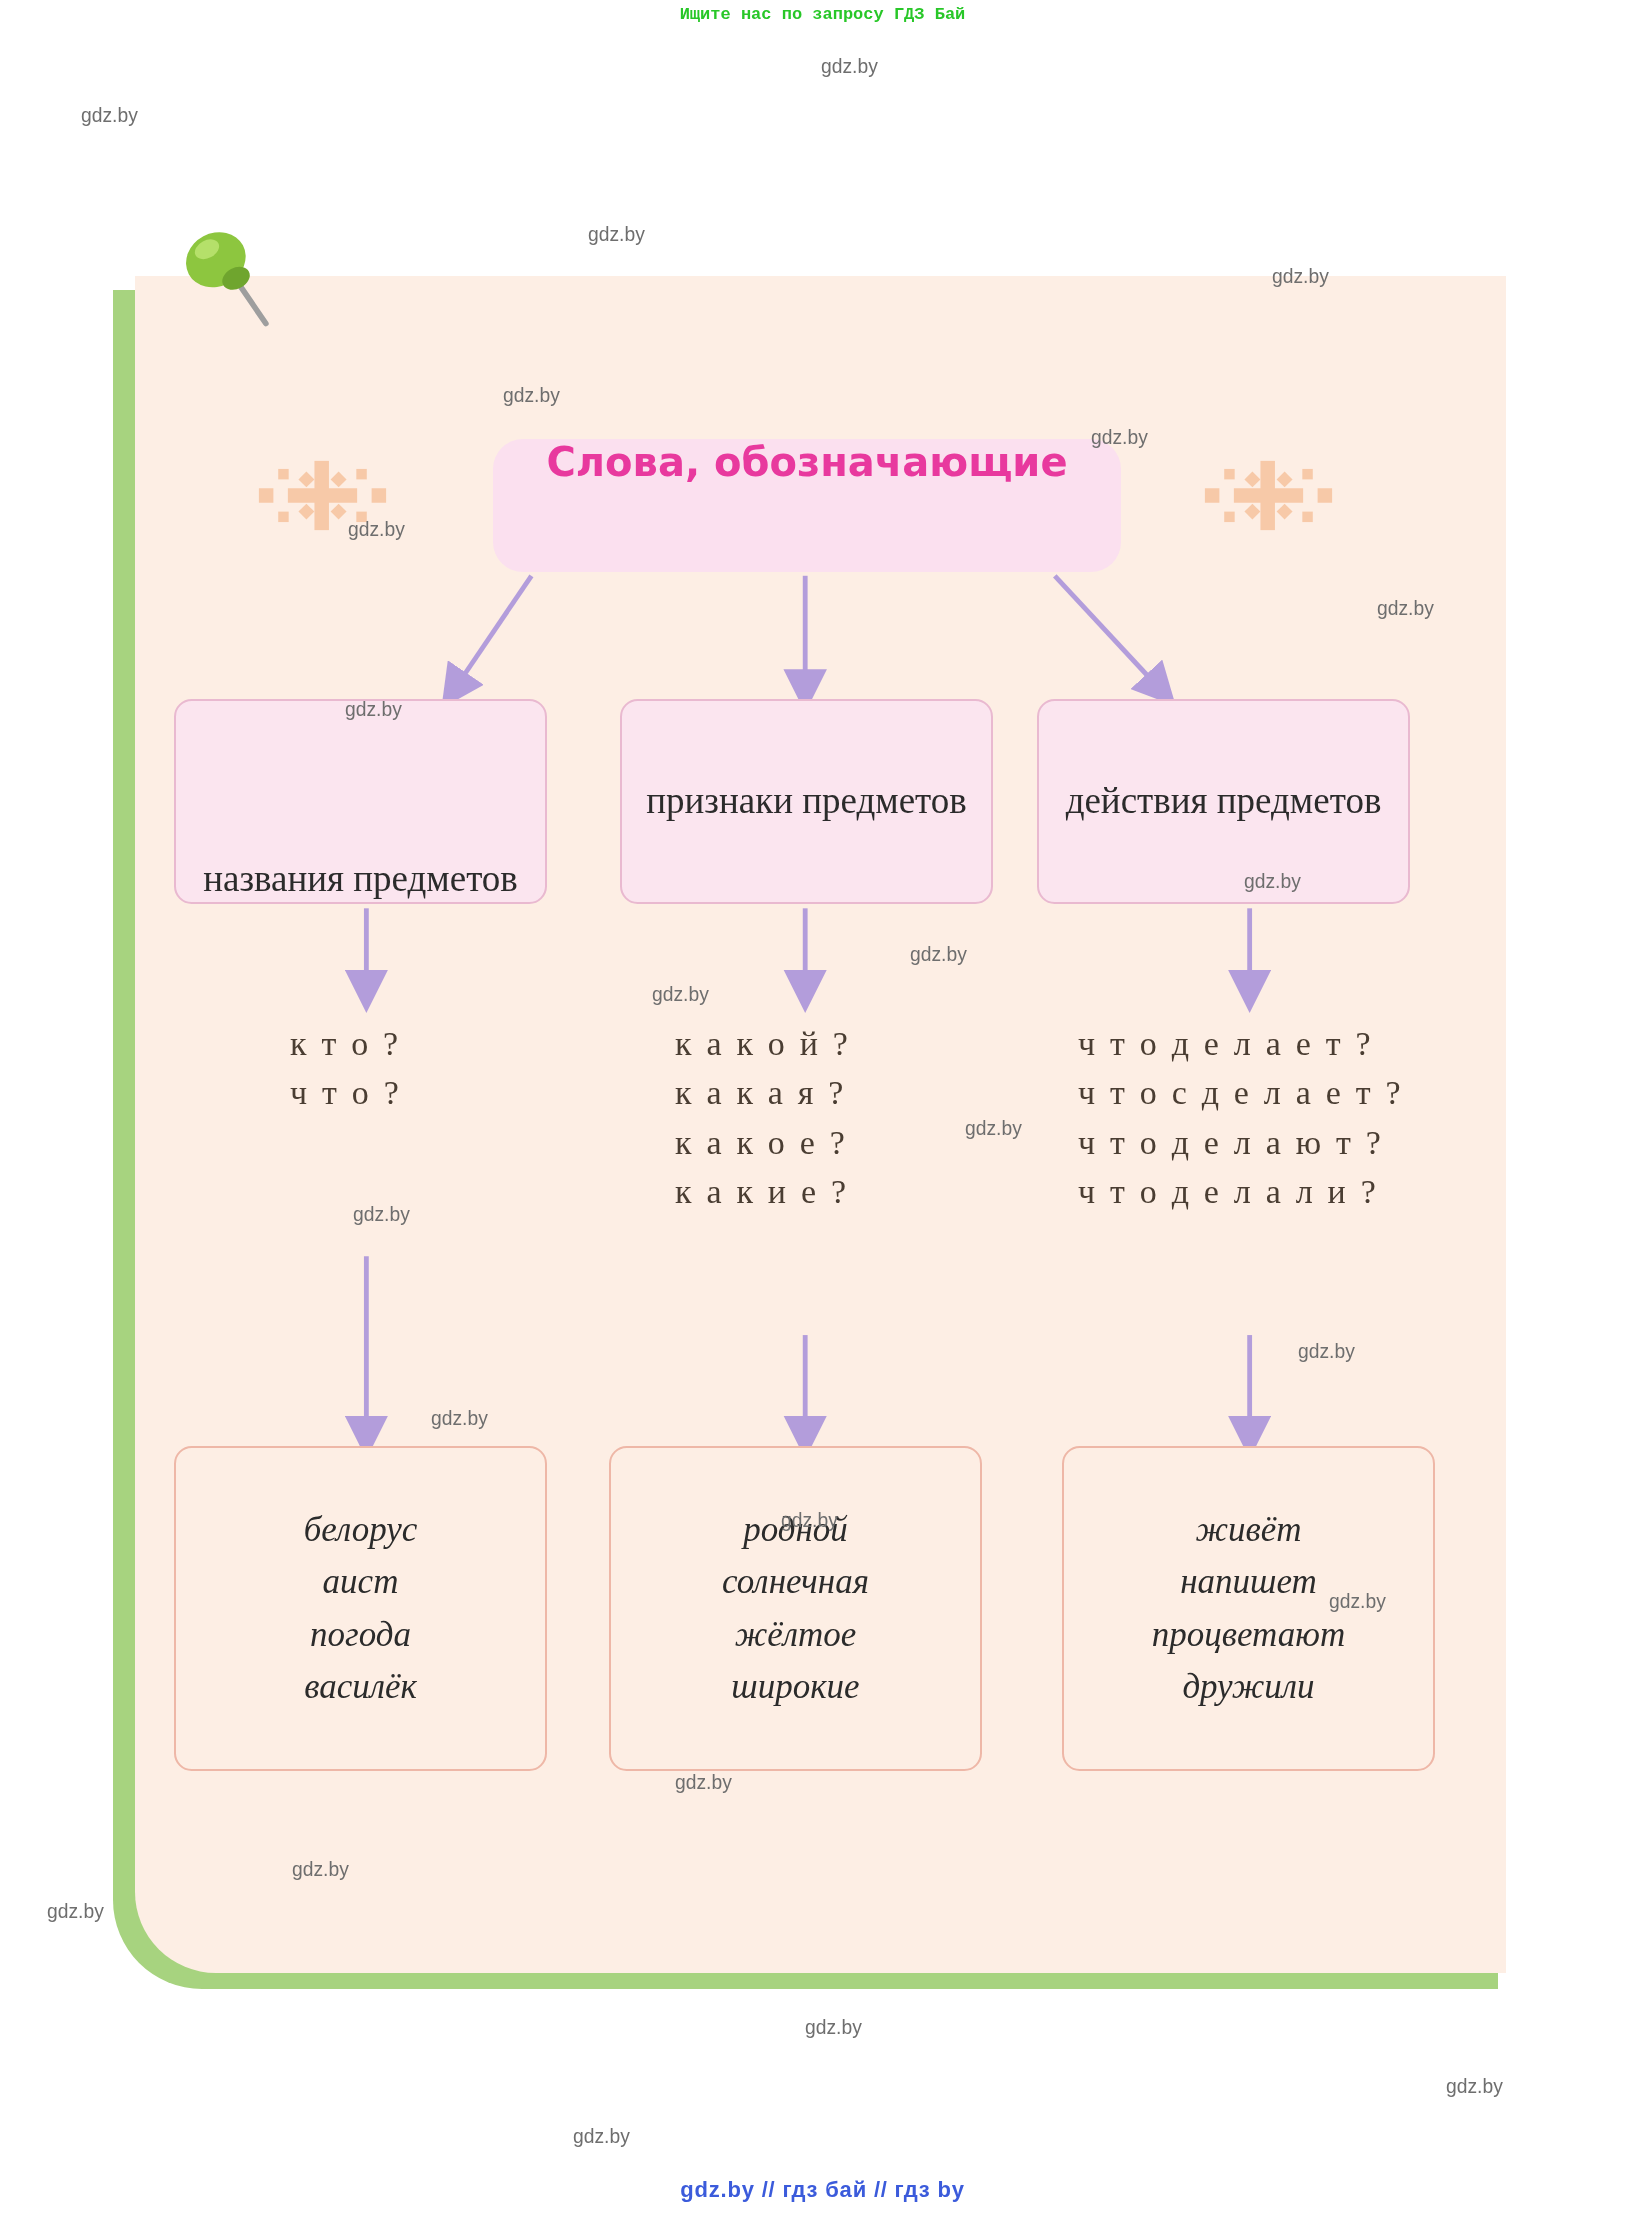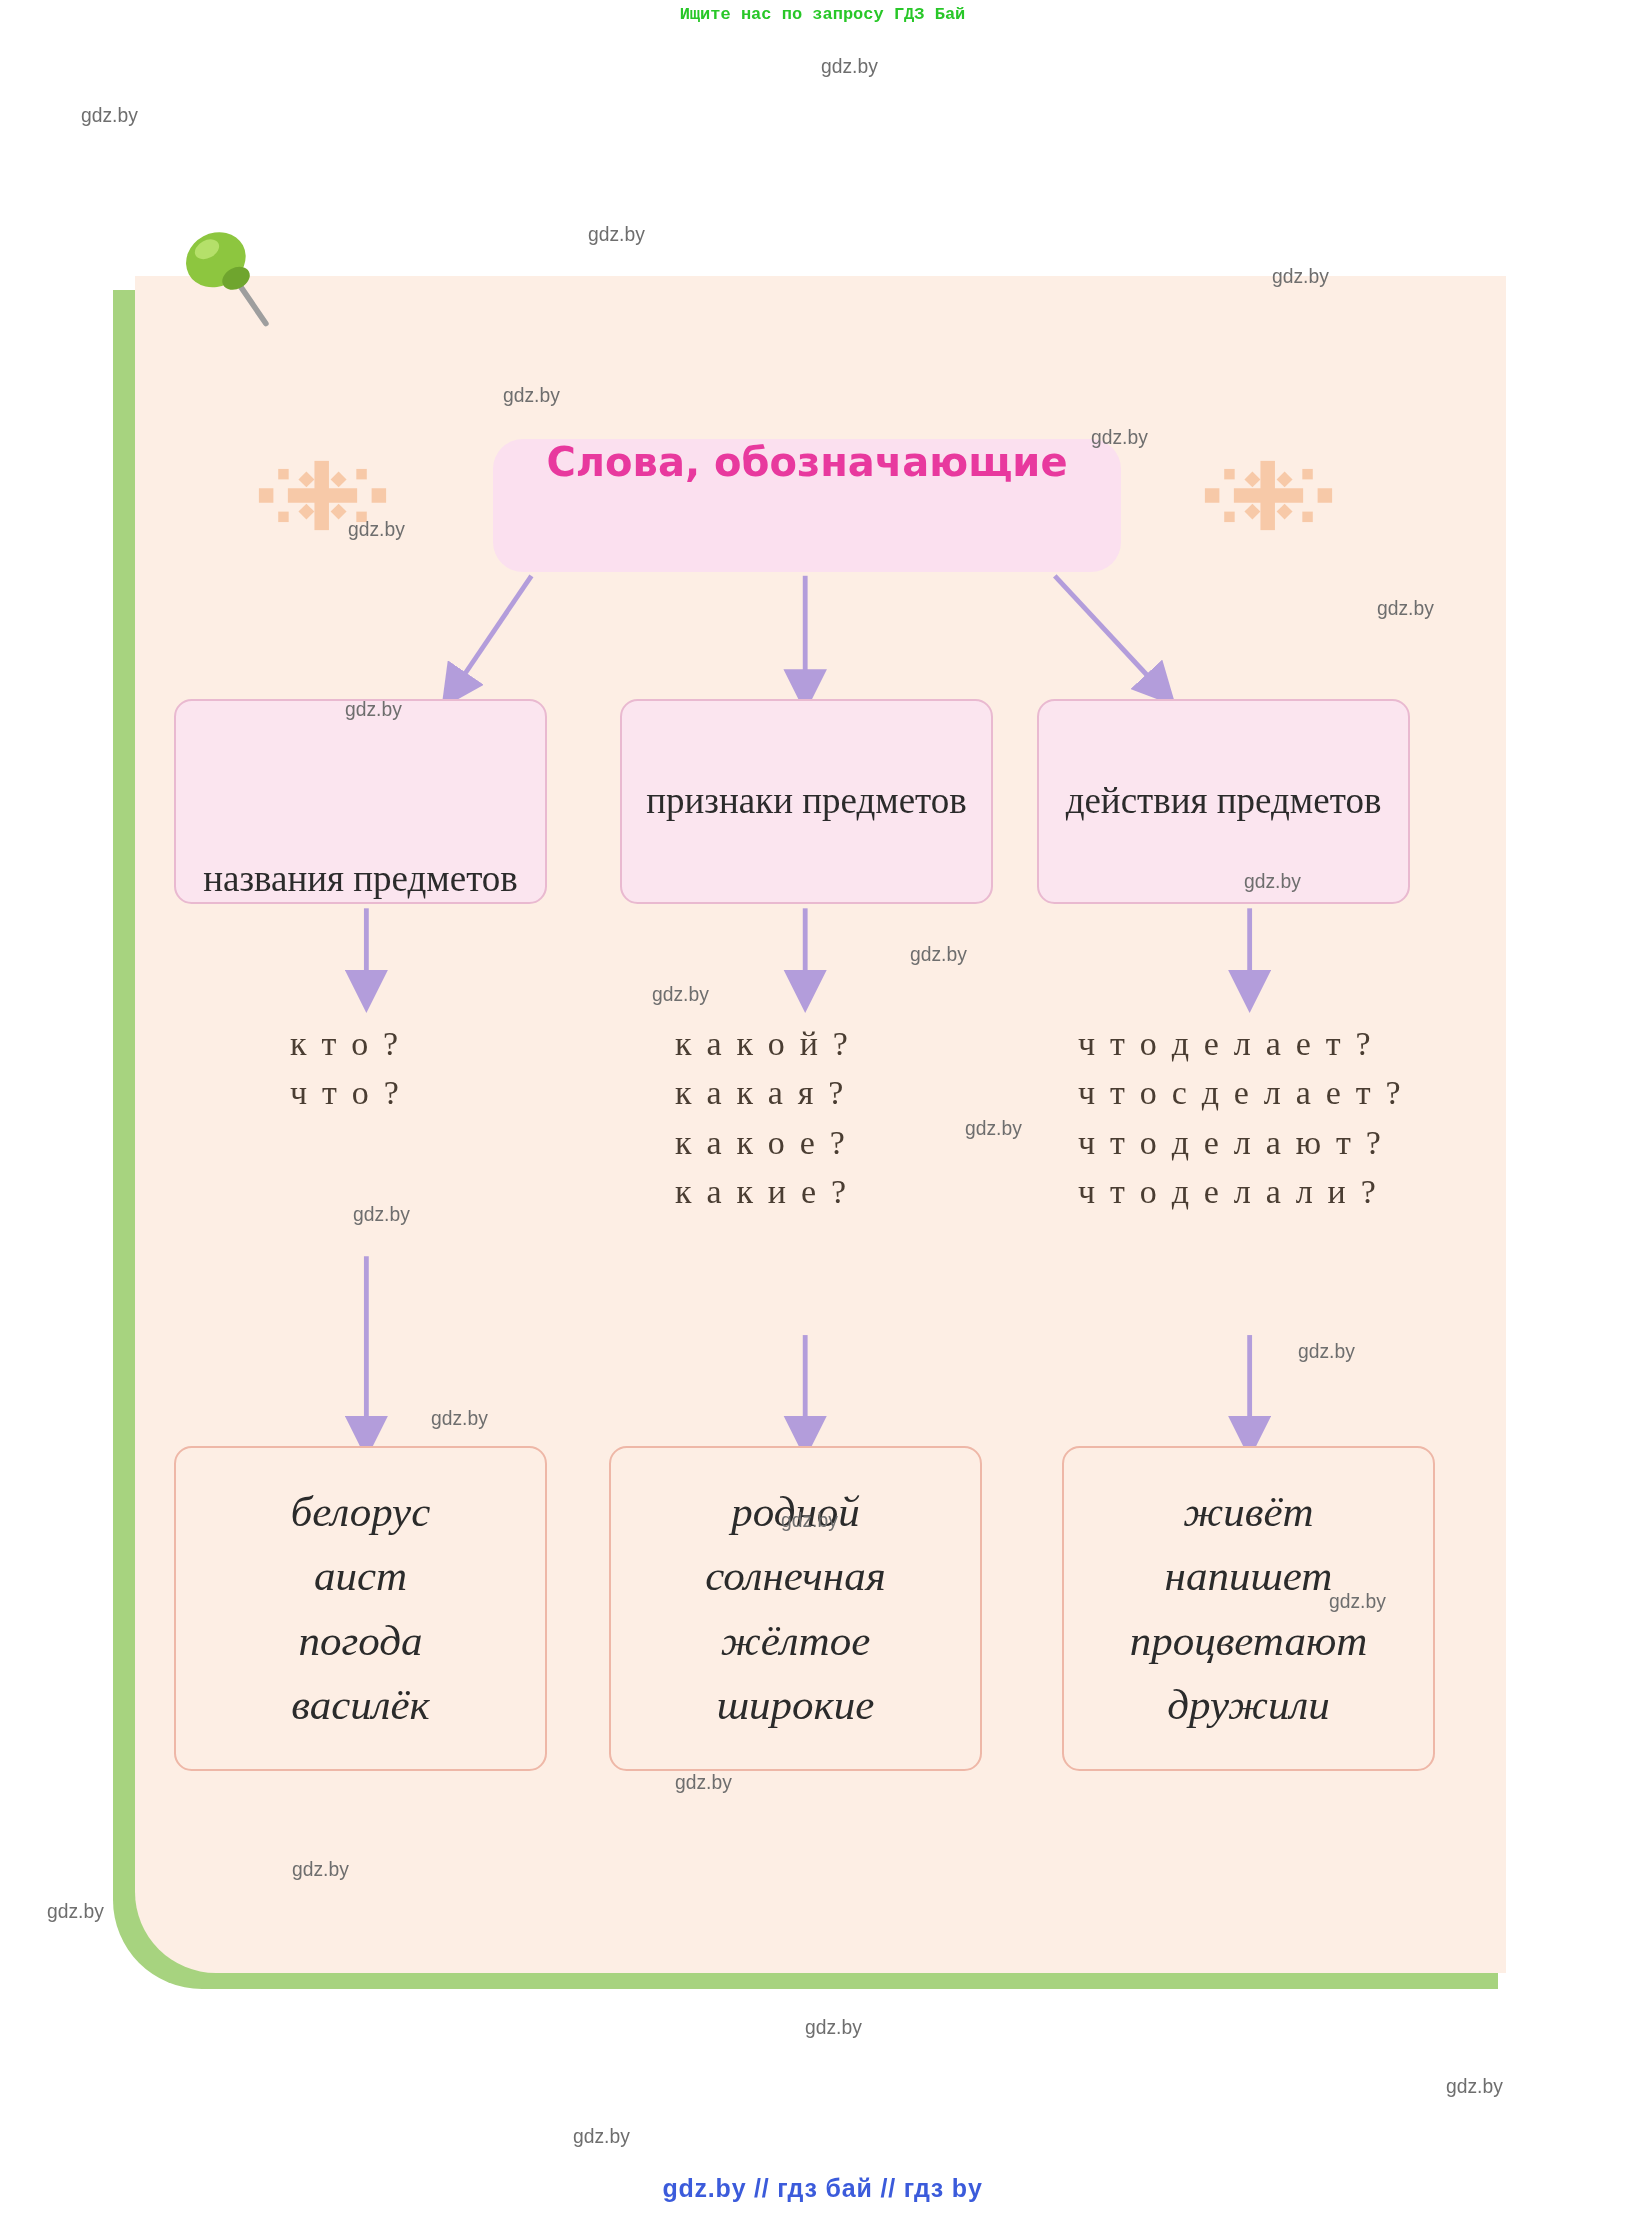--- a/index.html
+++ b/index.html
@@ -165,7 +165,7 @@
   }
   .ex-box .ex-text {
     color: #2b2b2b;
-    font-size: 43px;
+    font-size: 35px;
     line-height: 1.5;
     font-style: italic;
     text-align: center;

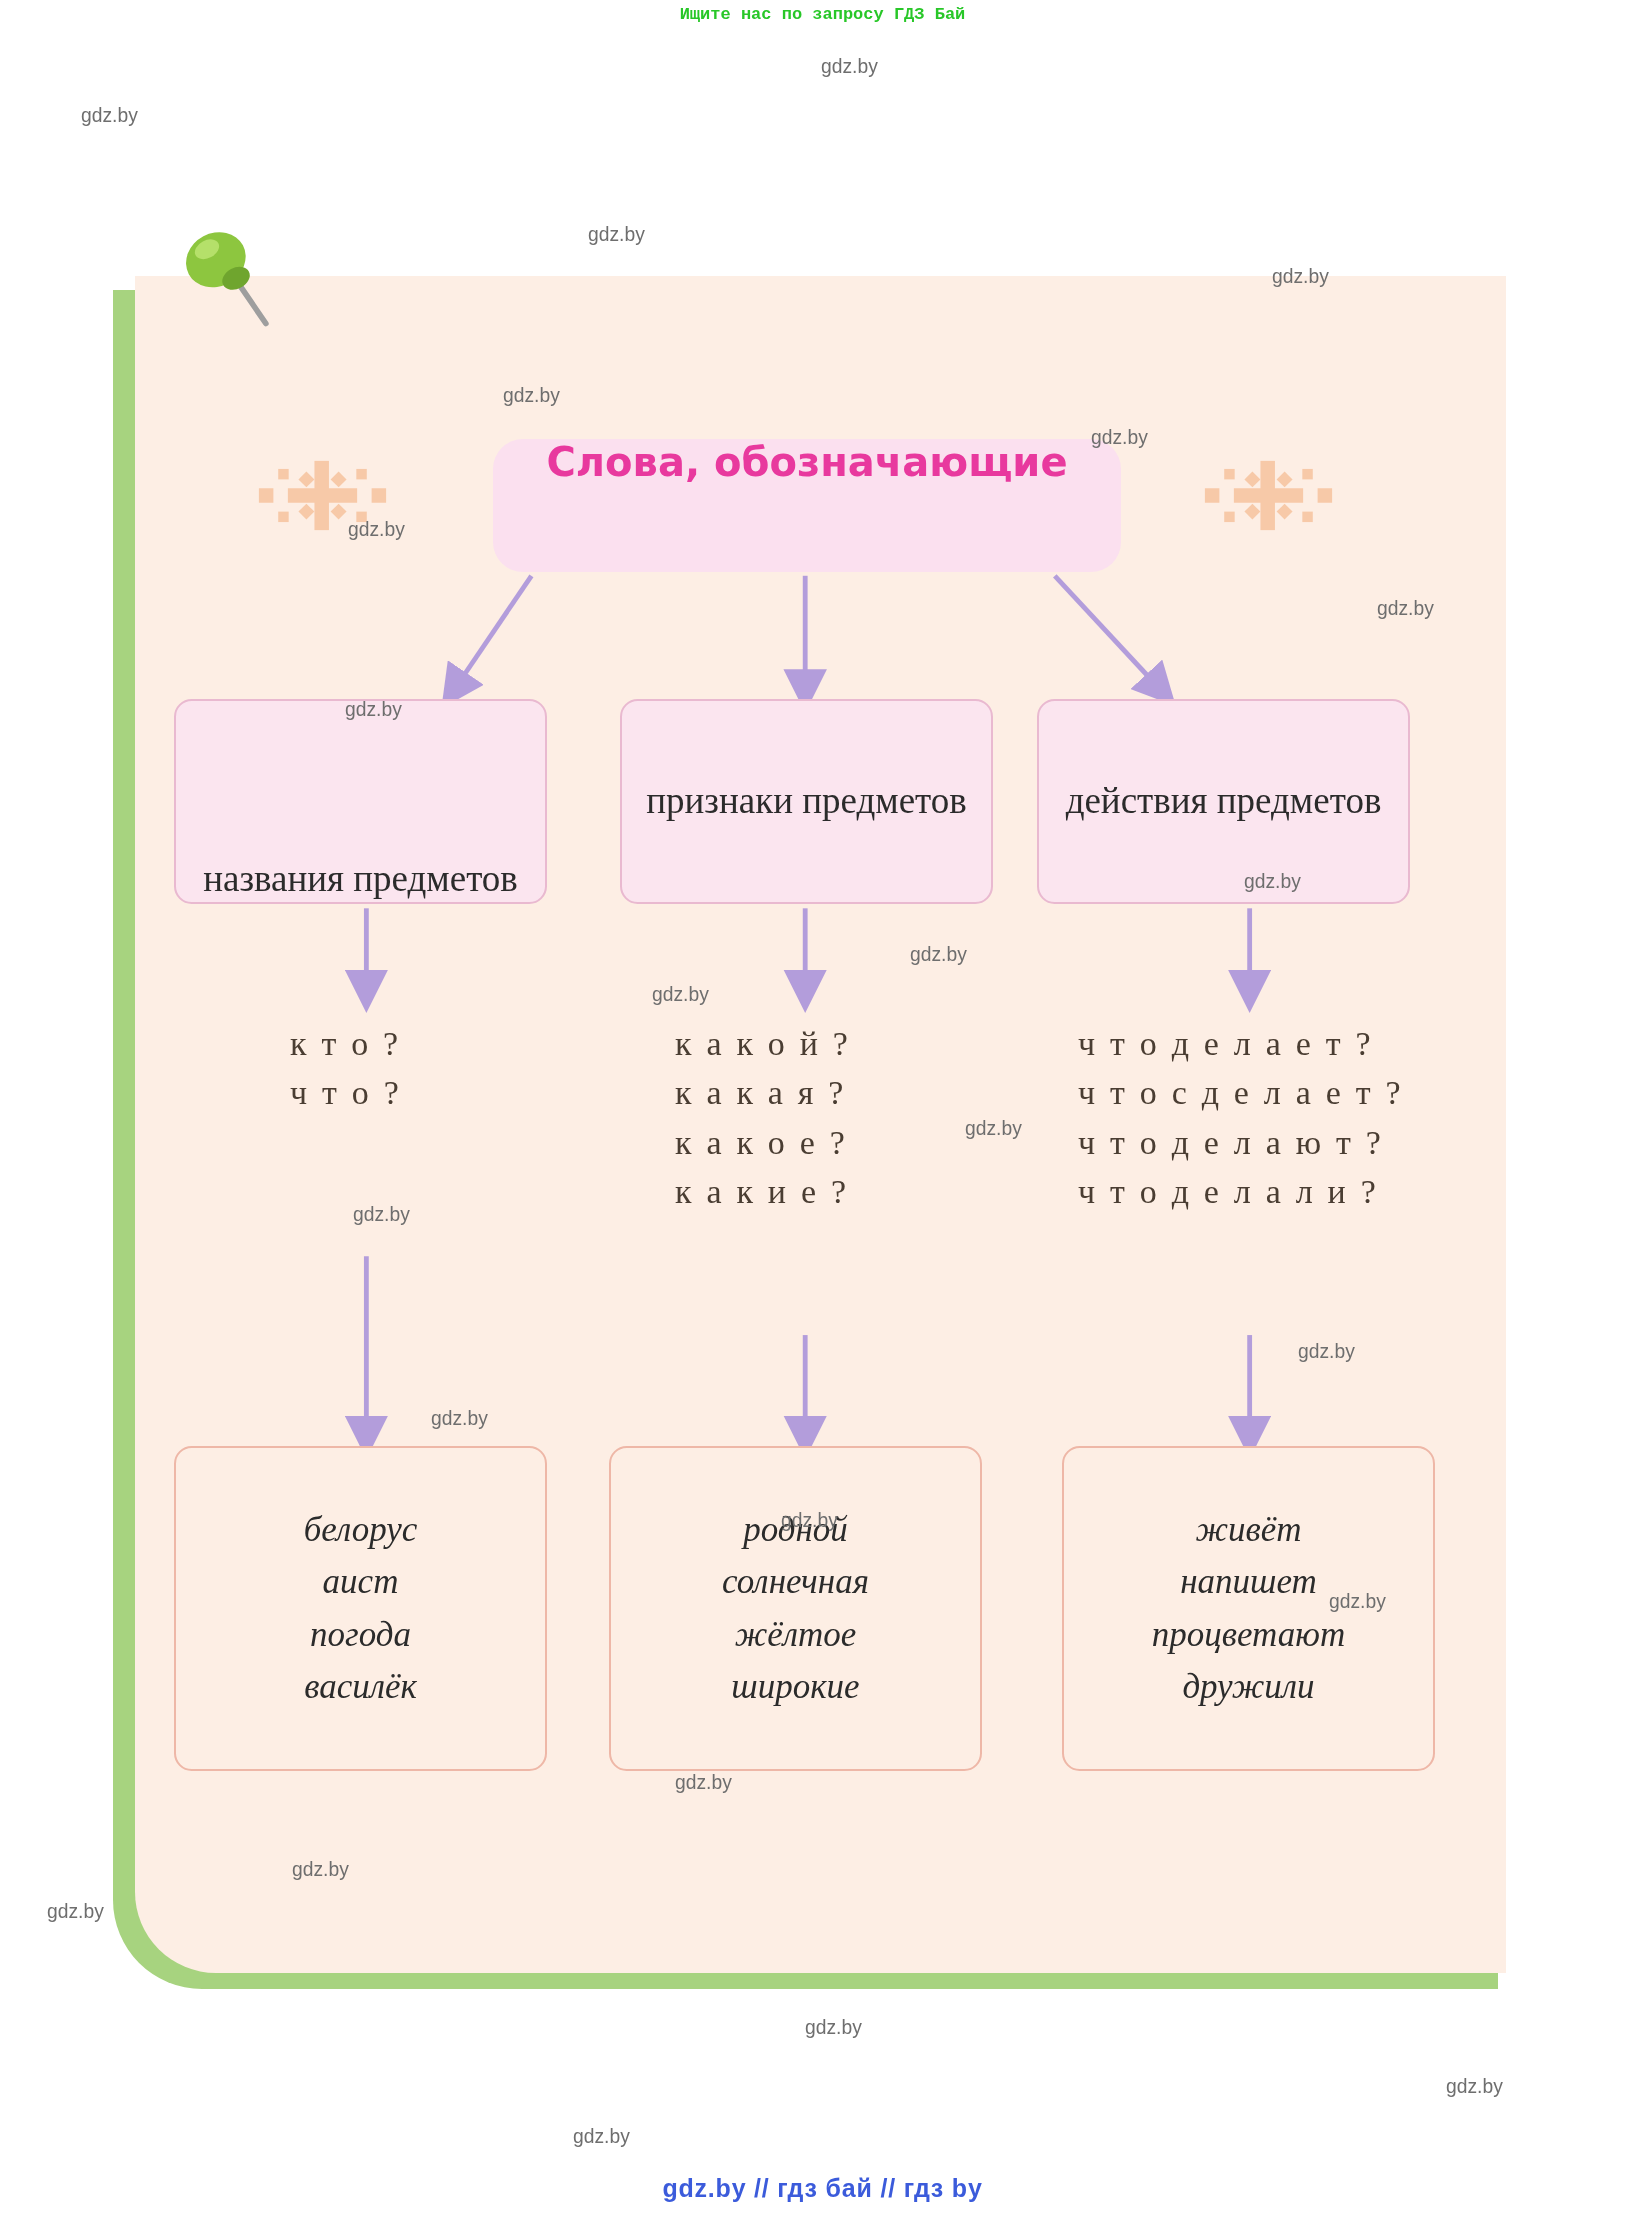--- a/index.html
+++ b/index.html
@@ -46,7 +46,7 @@
     width: 100%;
     text-align: center;
     color: #3b5bdb;
-    font-size: 25px;
+    font-size: 22px;
     font-weight: bold;
     letter-spacing: 0.8px;
   }

